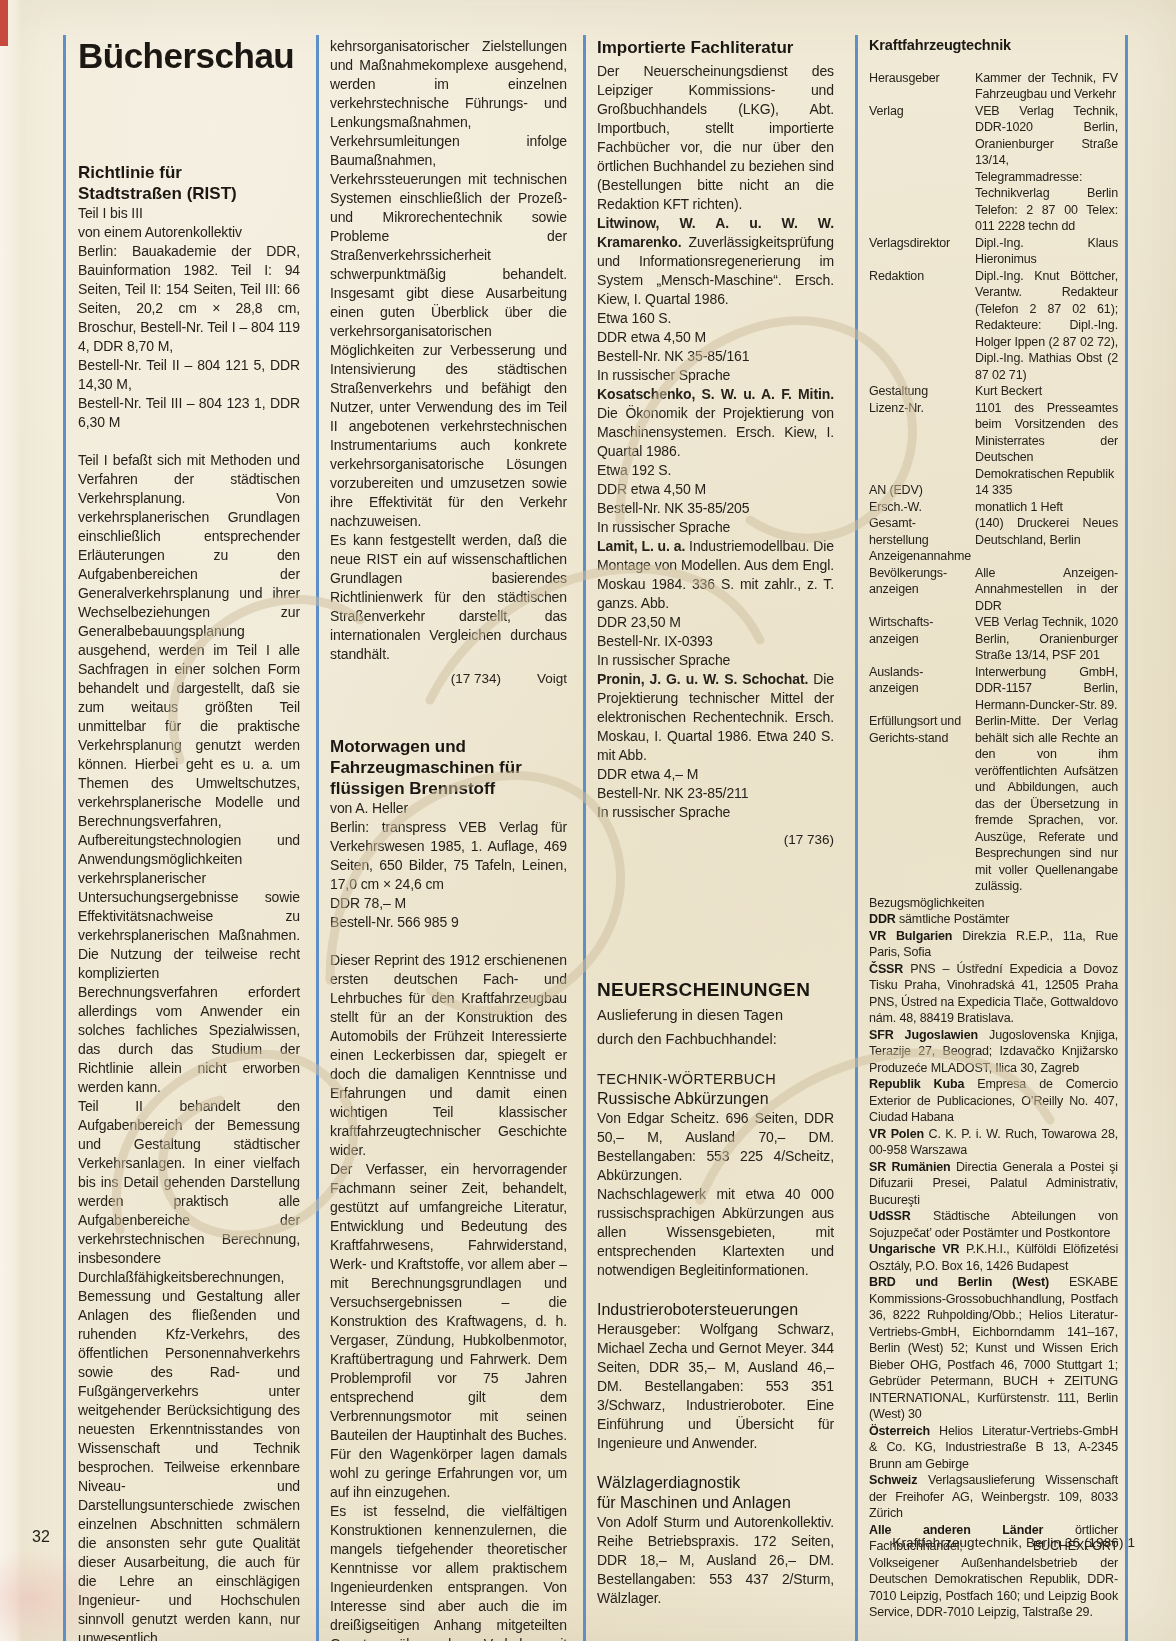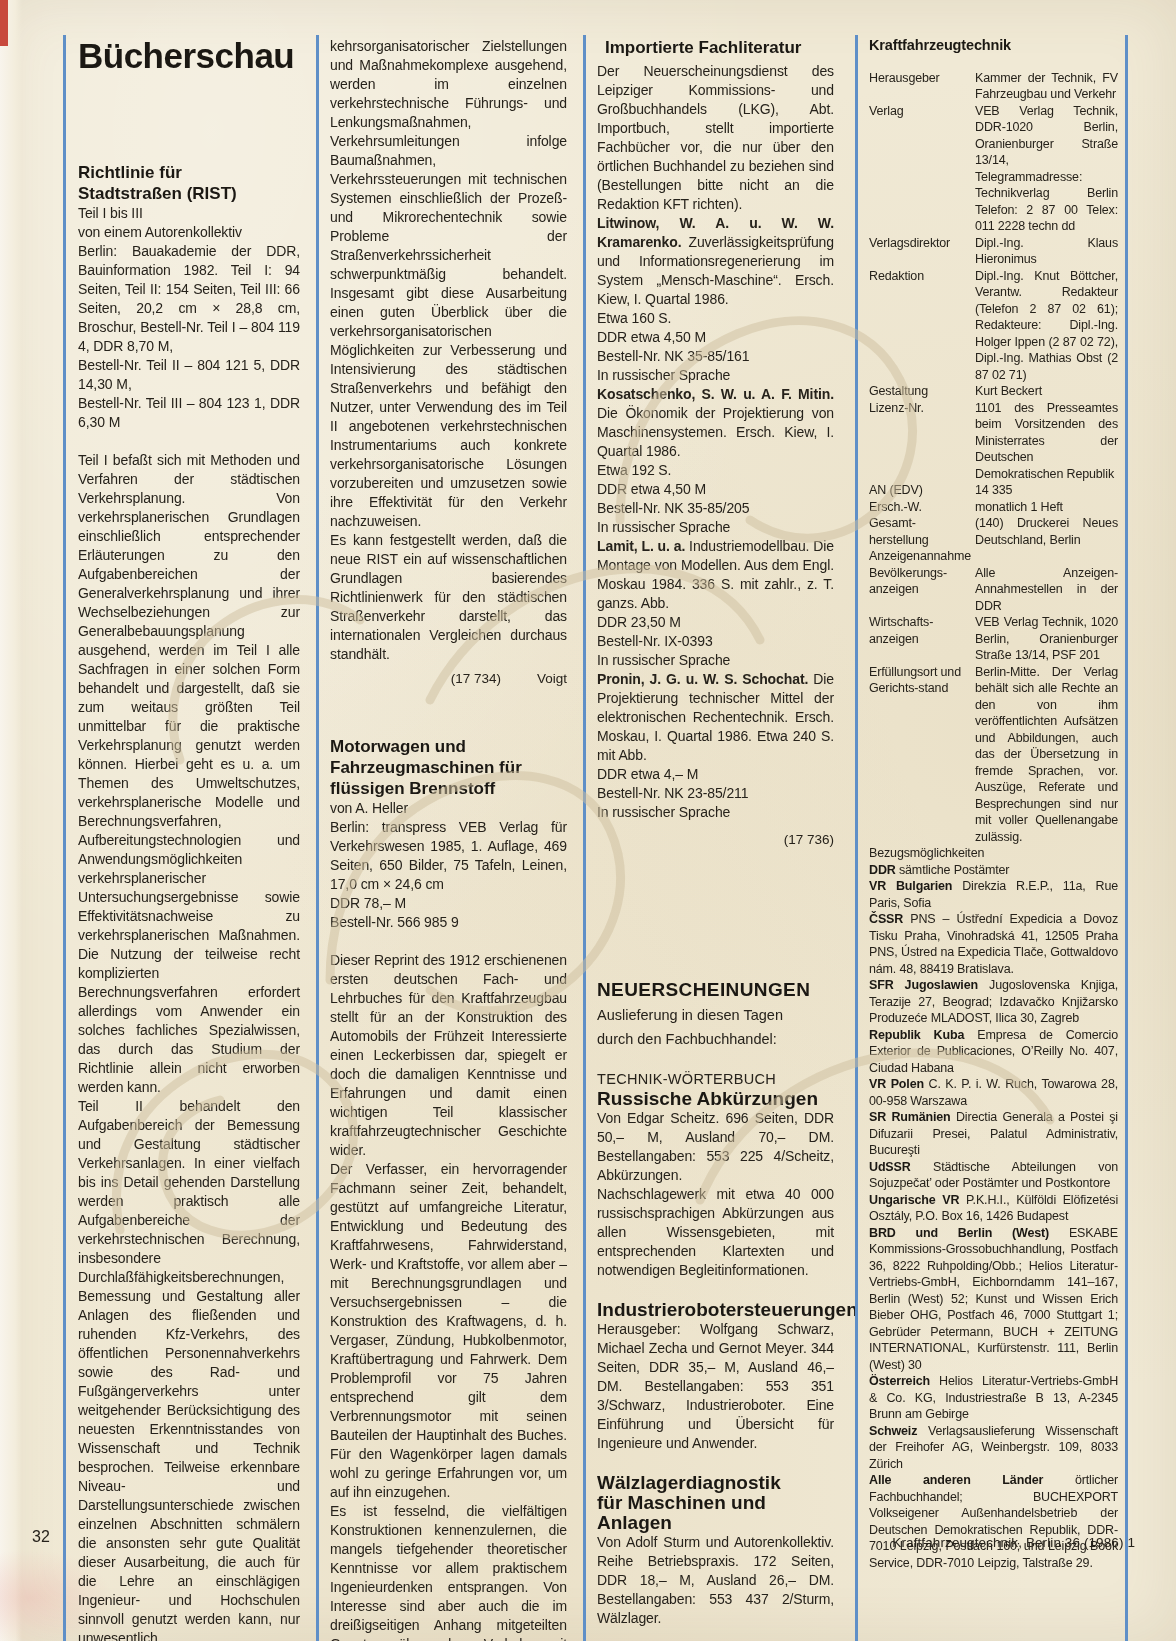--- a/index.html
+++ b/index.html
@@ -44,7 +44,7 @@
   .para-first{margin-top:19px;}
   .sig-row{display:flex;justify-content:flex-end;gap:36px;font-size:13.5px;line-height:19px;margin-top:5px;}
   .review2{margin-top:48px;}
-  .import-heading{font-size:17px;font-weight:bold;line-height:21px;margin-bottom:4px;color:#1b1813;margin-left:8px;}
+  .import-heading{font-size:17px;font-weight:bold;line-height:21px;margin-bottom:4px;color:#1b1813;}
   .lit-entry{}
   .lit-author{font-weight:bold;}
   .sig-single{text-align:right;font-size:13.5px;line-height:19px;margin-top:8px;}

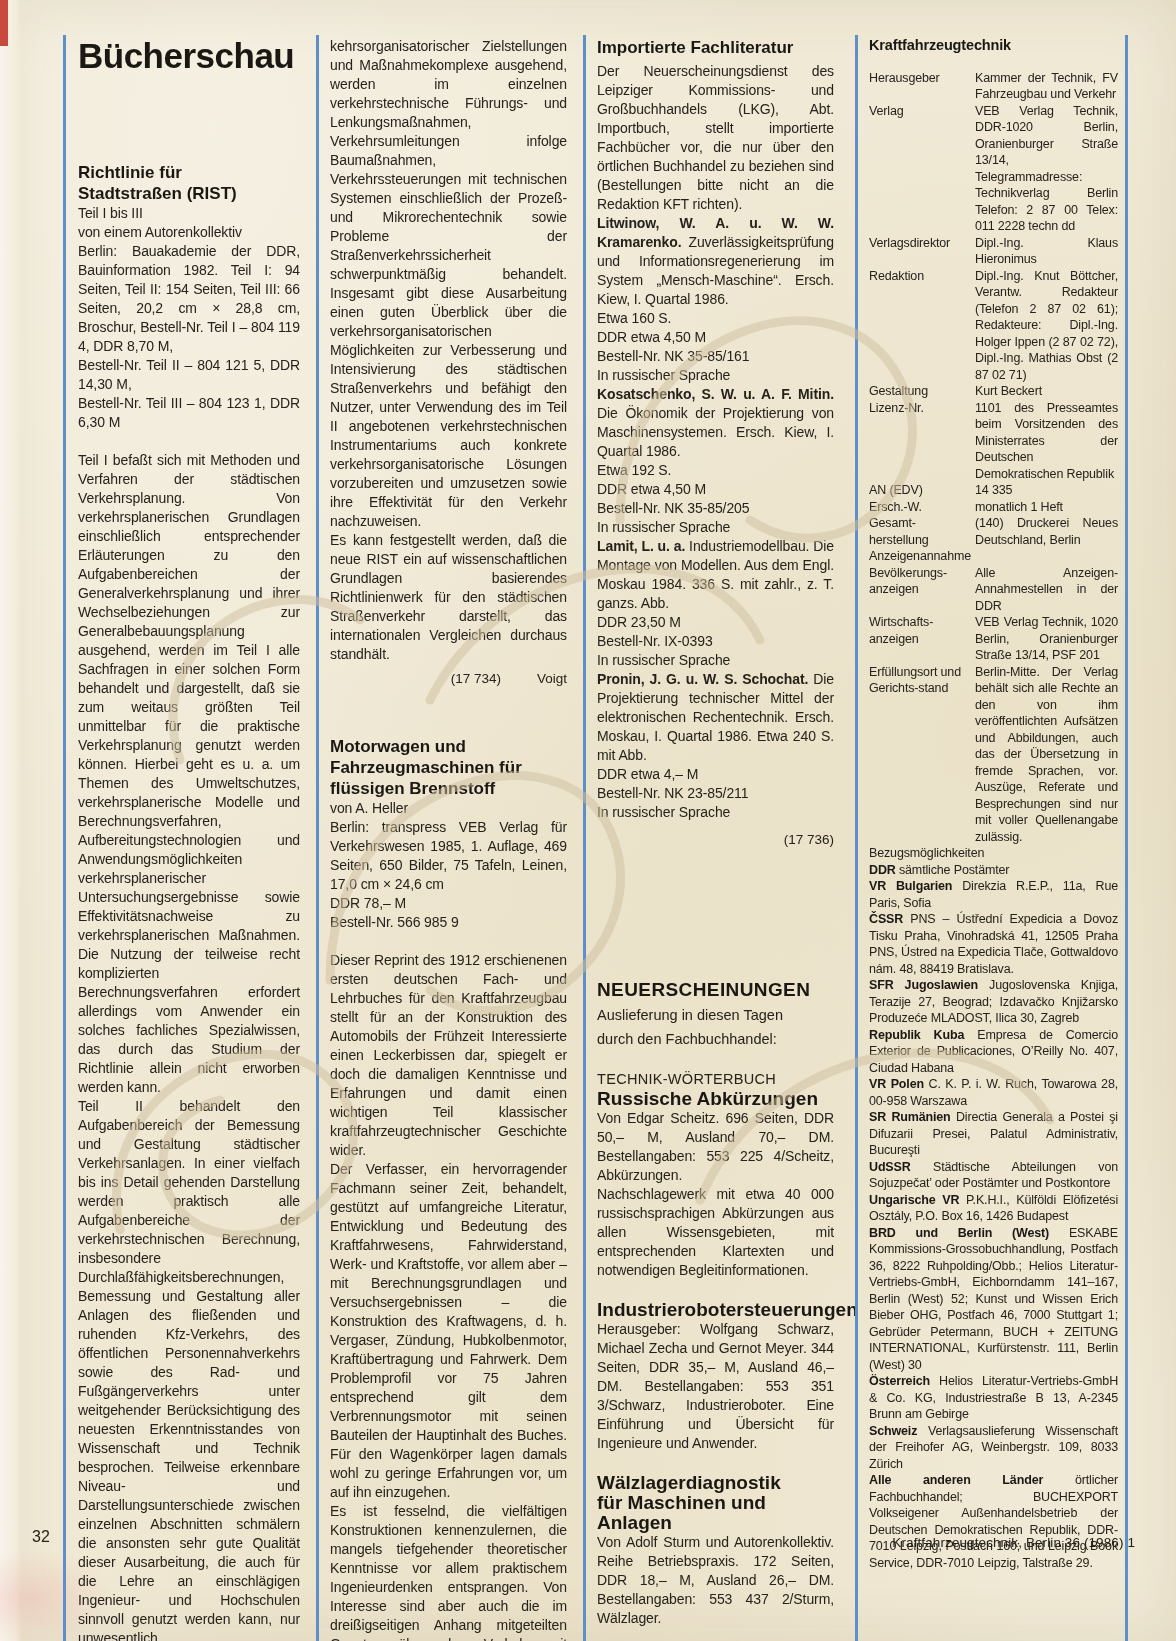--- a/index.html
+++ b/index.html
@@ -242,6 +242,10 @@
         <div class="imp-value">VEB Verlag Technik, 1020 Berlin, Oranienburger Straße 13/14, PSF 201</div>
       </div>
       <div class="imp-row">
+        <div class="imp-label">Auslands-anzeigen</div>
+        <div class="imp-value">Interwerbung GmbH, DDR-1157 Berlin, Hermann-Duncker-Str. 89.</div>
+      </div>
+      <div class="imp-row">
         <div class="imp-label">Erfüllungsort und Gerichts-stand</div>
         <div class="imp-value">Berlin-Mitte. Der Verlag behält sich alle Rechte an den von ihm veröffentlichten Aufsätzen und Abbildungen, auch das der Übersetzung in fremde Sprachen, vor. Auszüge, Referate und Besprechungen sind nur mit voller Quellenangabe zulässig.</div>
       </div>

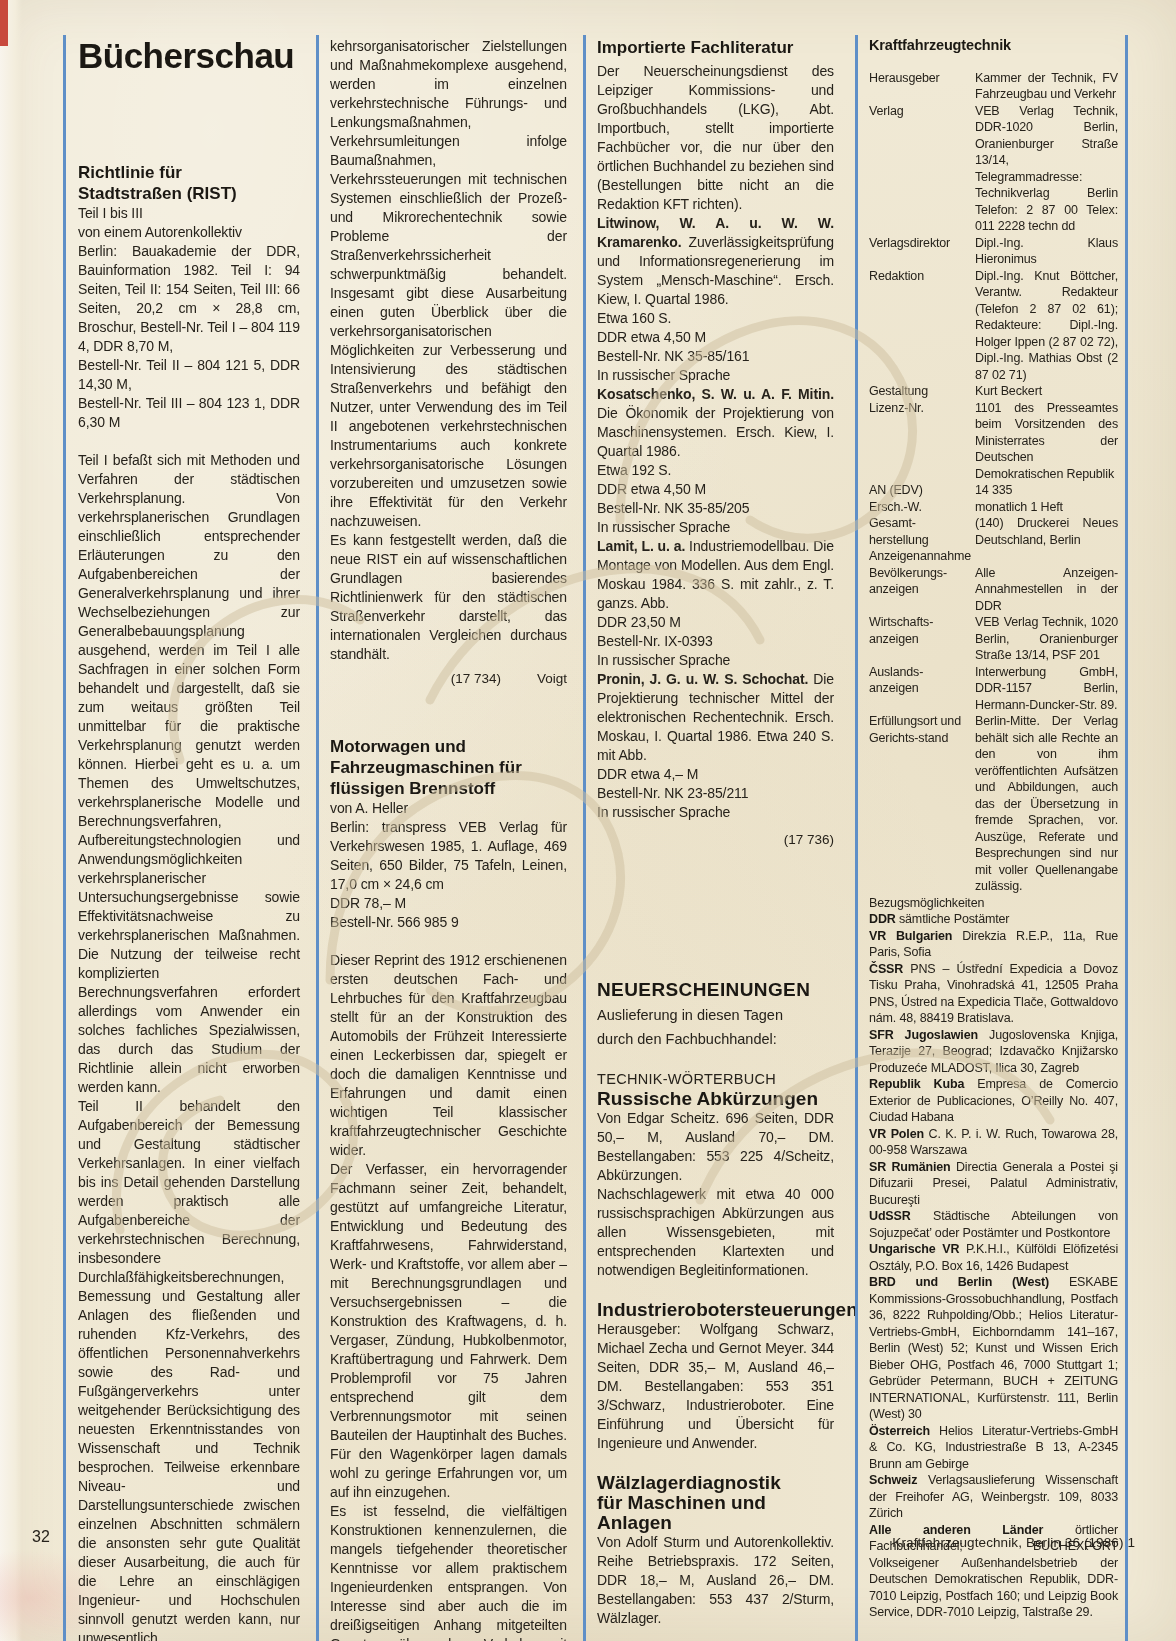--- a/index.html
+++ b/index.html
@@ -53,7 +53,7 @@
   .neu-sub{font-size:14.5px;line-height:20px;margin-top:4px;}
   .neu-item{margin-top:20px;}
   .neu-pretitle{font-size:14.5px;line-height:20px;letter-spacing:0.3px;}
-  .neu-title{font-size:19px;line-height:20px;font-weight:bold;color:#1b1813;}
+  .neu-title{font-size:16px;line-height:20px;font-weight:normal;color:#1b1813;}
 
   .imp{font-size:12.5px;line-height:16.5px;letter-spacing:-0.15px;}
   .imp-heading{font-size:14.5px;font-weight:bold;margin-bottom:16px;color:#1b1813;}

